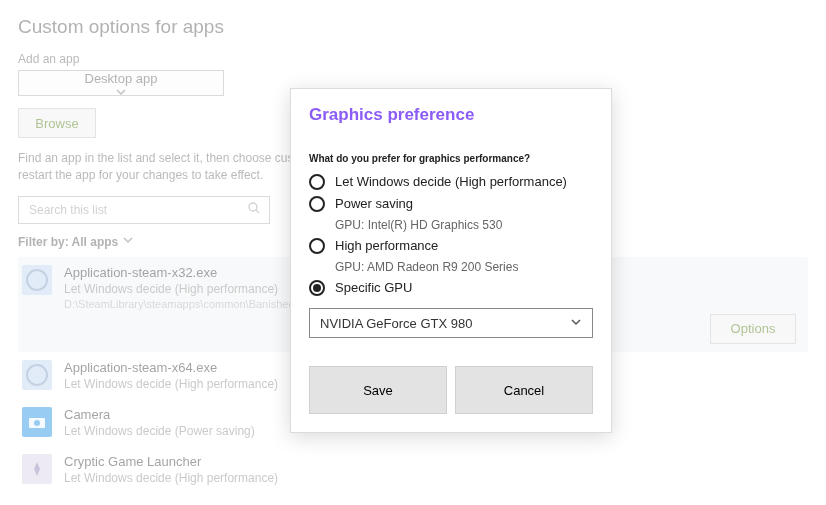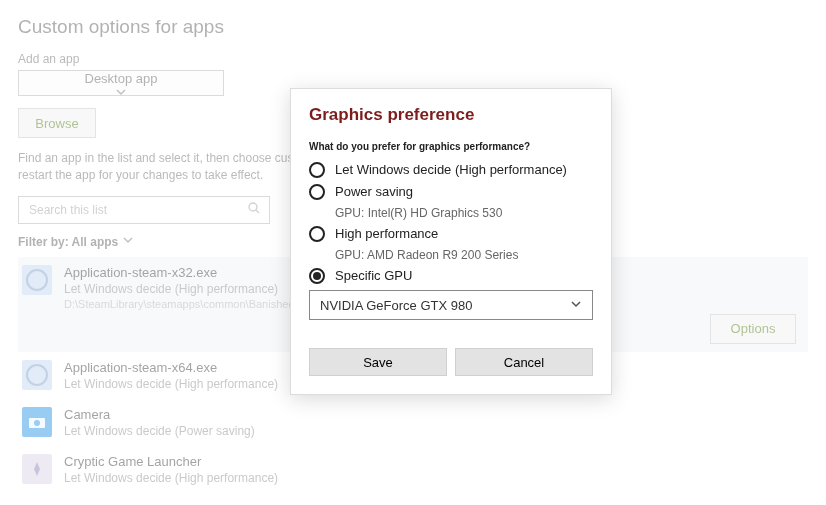--- a/index.html
+++ b/index.html
@@ -170,8 +170,8 @@
   .dlg-title {
     font-size: 17px;
     font-weight: 600;
-    margin-bottom: 16px;
-    color:#7f1d1d;
+    margin-bottom: 28px;
+    color:#8b5cf6;
   }
   .dlg-question {
     font-size: 10px;

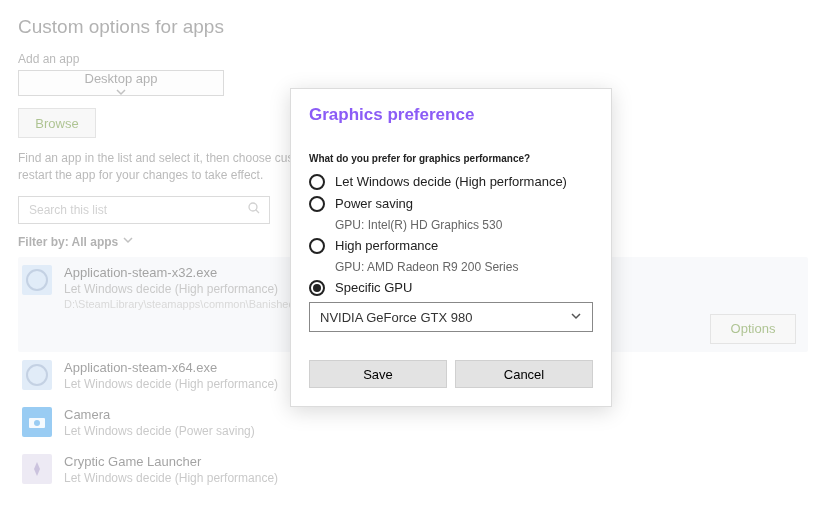--- a/index.html
+++ b/index.html
@@ -221,7 +221,7 @@
     justify-content: space-between;
     padding: 0 10px;
     font-size: 13px;
-    margin-top: 6px;
+    margin-top: 12px;
     box-sizing: border-box;
     cursor: pointer;
   }

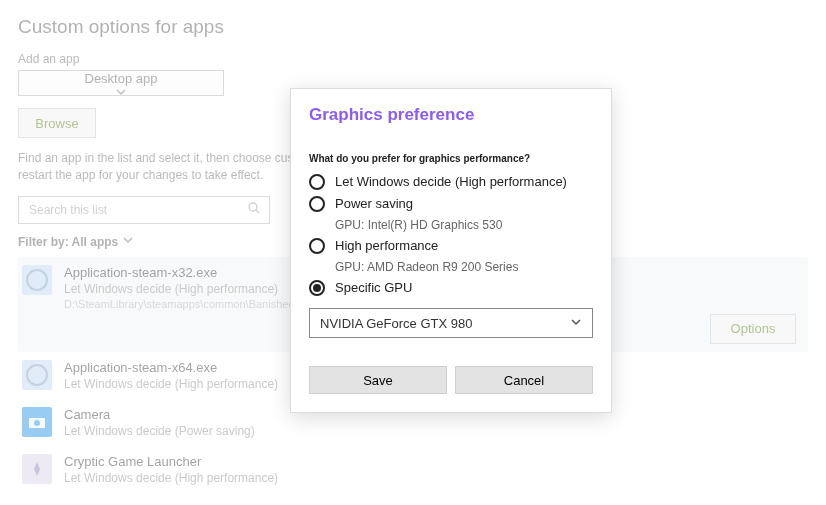--- a/index.html
+++ b/index.html
@@ -232,7 +232,7 @@
   }
   .dlg-btn {
     flex: 1;
-    height: 28px;
+    height: 48px;
     background: #e3e3e3;
     border: 1px solid #d0d0d0;
     font-size: 13px;

